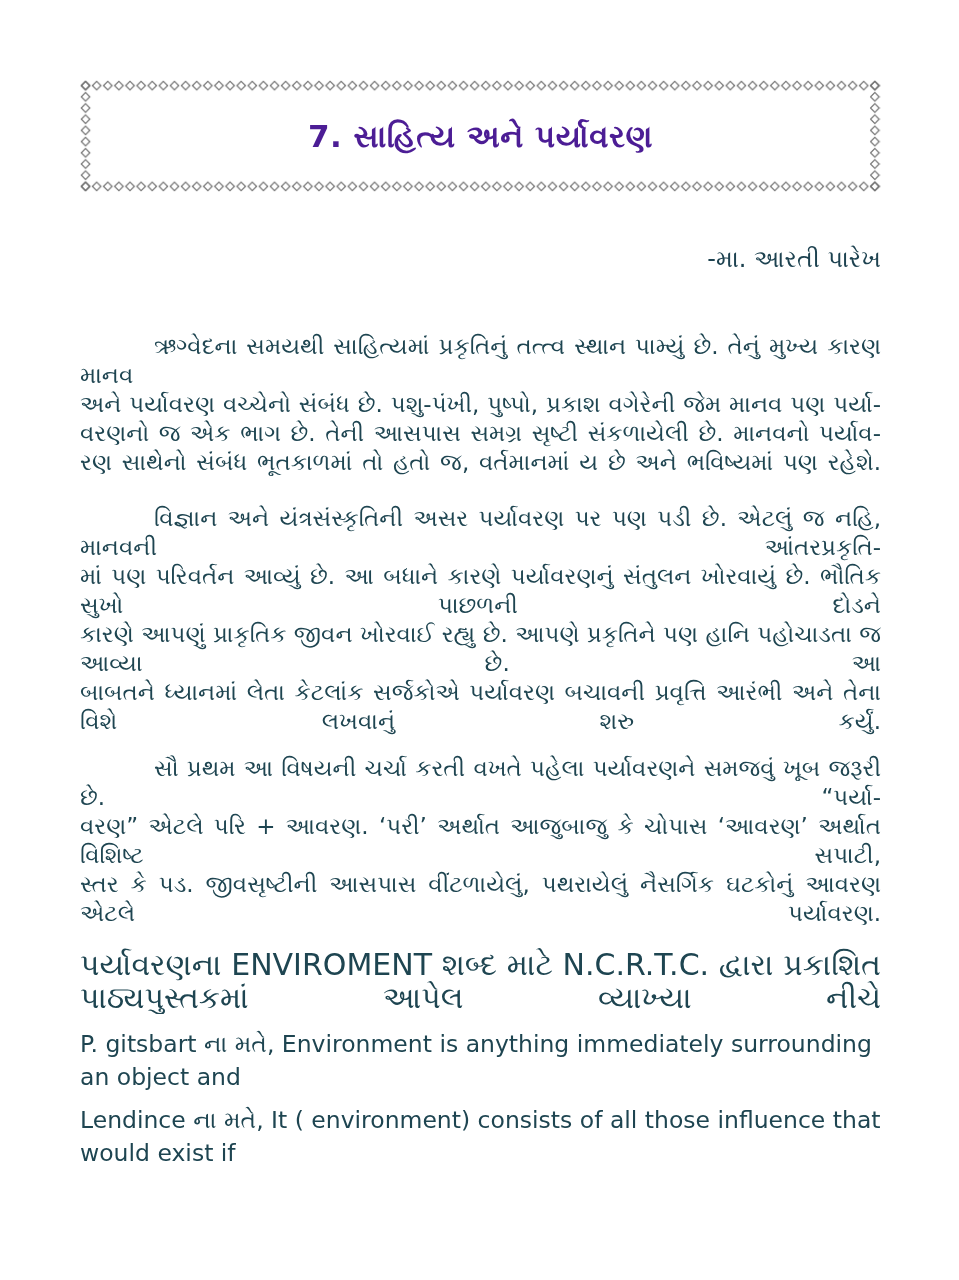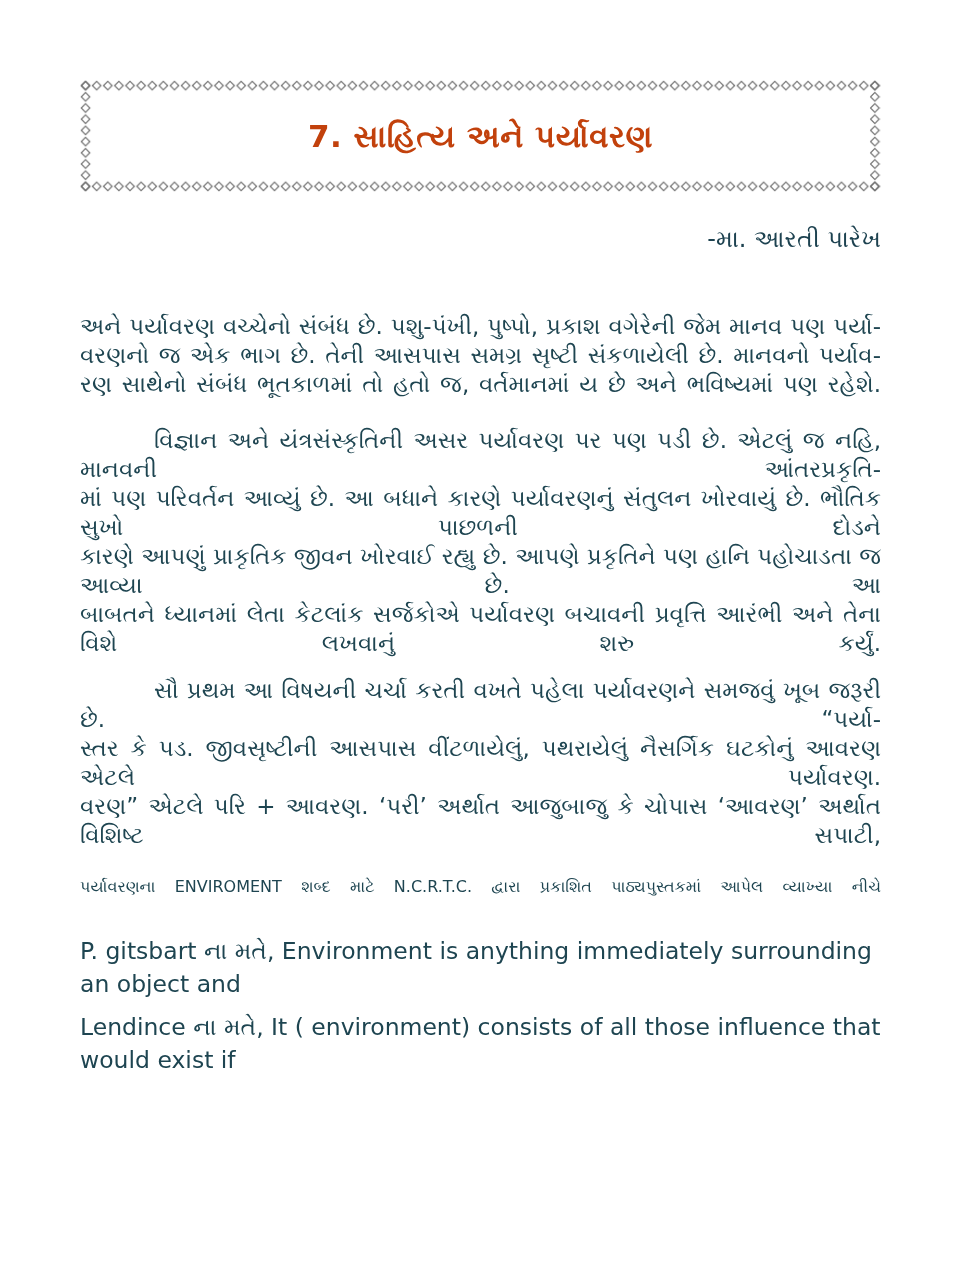--- a/index.html
+++ b/index.html
@@ -35,7 +35,7 @@
     margin: 4px;
     font-size: 31px;
     font-weight: bold;
-    color: #c2410c;
+    color: #4c1d95;
     text-align: center;
     letter-spacing: 0.5px;
   }

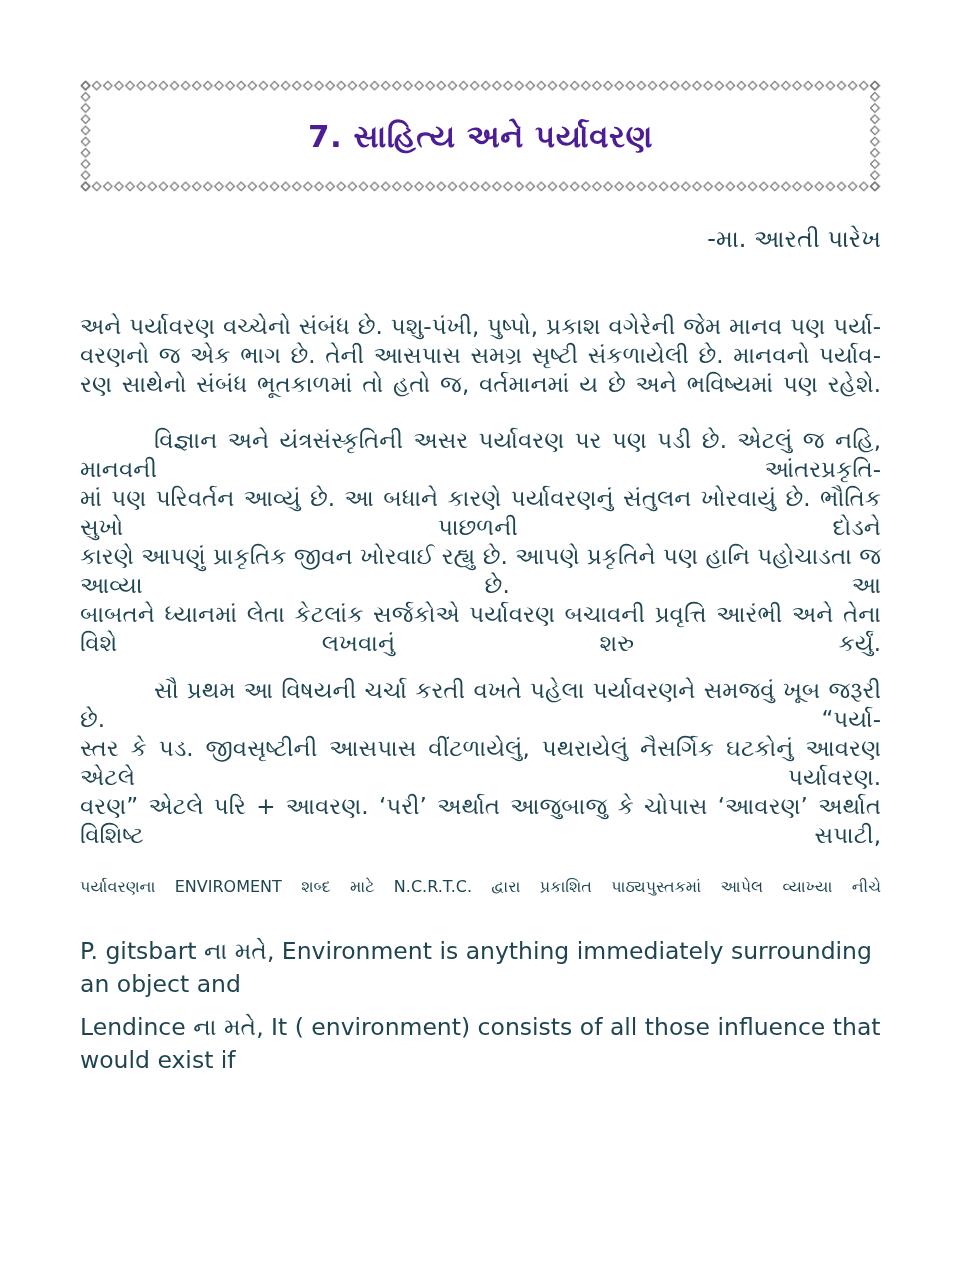--- a/index.html
+++ b/index.html
@@ -41,7 +41,7 @@
   }
   
   .byline {
-    margin-top: 32px;
+    margin-top: 52px;
     text-align: right;
     font-size: 24px;
     color: #1d4250;

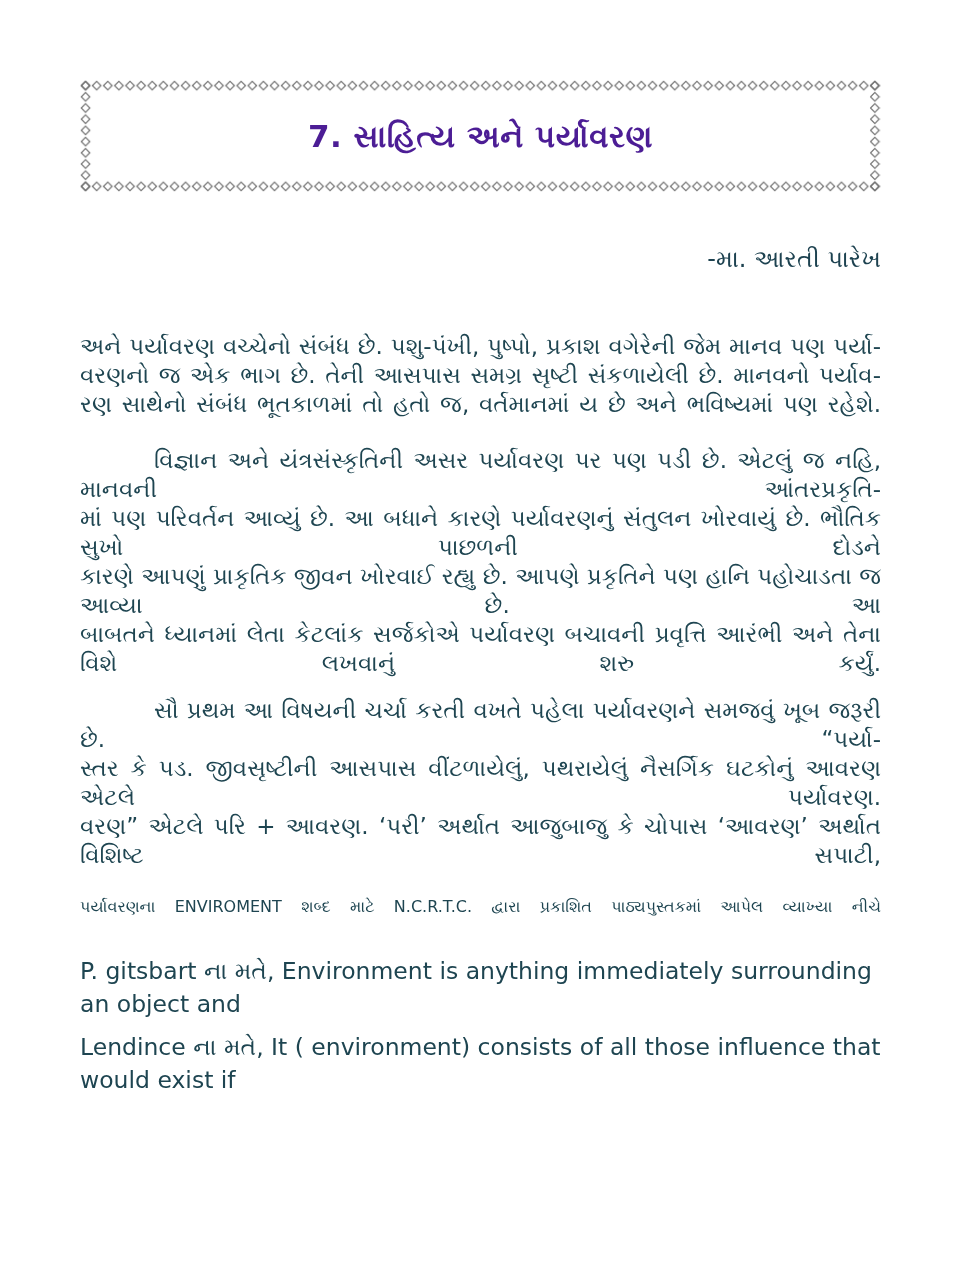--- a/index.html
+++ b/index.html
@@ -94,6 +94,7 @@
   <div>
 
     <div class="para guj p1">
+      <div class="line f indent">ઋગ્વેદના સમયથી સાહિત્યમાં પ્રકૃતિનું તત્ત્વ સ્થાન પામ્યું છે. તેનું મુખ્ય કારણ માનવ</div>
       <div class="line f">અને પર્યાવરણ વચ્ચેનો સંબંધ છે. પશુ-પંખી, પુષ્પો, પ્રકાશ વગેરેની જેમ માનવ પણ પર્યા-</div>
       <div class="line f">વરણનો જ એક ભાગ છે. તેની આસપાસ સમગ્ર સૃષ્ટી સંકળાયેલી છે. માનવનો પર્યાવ-</div>
       <div class="line f">રણ સાથેનો સંબંધ ભૂતકાળમાં તો હતો જ, વર્તમાનમાં ય છે અને ભવિષ્યમાં પણ રહેશે.</div>

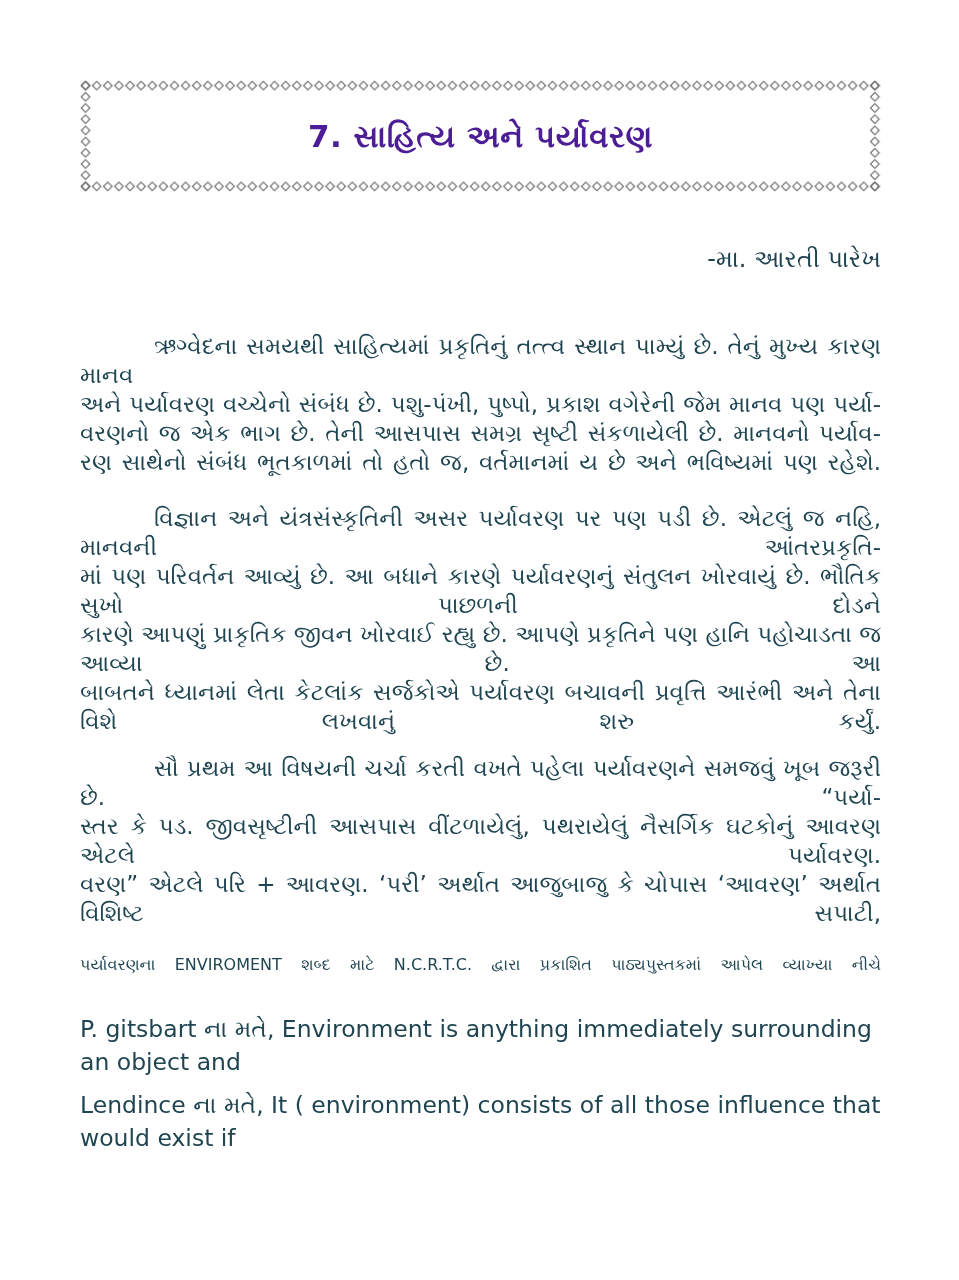--- a/index.html
+++ b/index.html
@@ -109,8 +109,8 @@
 
     <div class="para guj p3">
       <div class="line f indent">સૌ પ્રથમ આ વિષયની ચર્ચા કરતી વખતે પહેલા પર્યાવરણને સમજવું ખૂબ જરૂરી છે. “પર્યા-</div>
+      <div class="line f">વરણ” એટલે પરિ + આવરણ. ‘પરી’ અર્થાત આજુબાજુ કે ચોપાસ ‘આવરણ’ અર્થાત વિશિષ્ટ સપાટી,</div>
       <div class="line f">સ્તર કે પડ. જીવસૃષ્ટીની આસપાસ વીંટળાયેલું, પથરાયેલું નૈસર્ગિક ઘટકોનું આવરણ એટલે પર્યાવરણ.</div>
-      <div class="line f">વરણ” એટલે પરિ + આવરણ. ‘પરી’ અર્થાત આજુબાજુ કે ચોપાસ ‘આવરણ’ અર્થાત વિશિષ્ટ સપાટી,</div>
     </div>
 
     <div class="para guj wide p4">

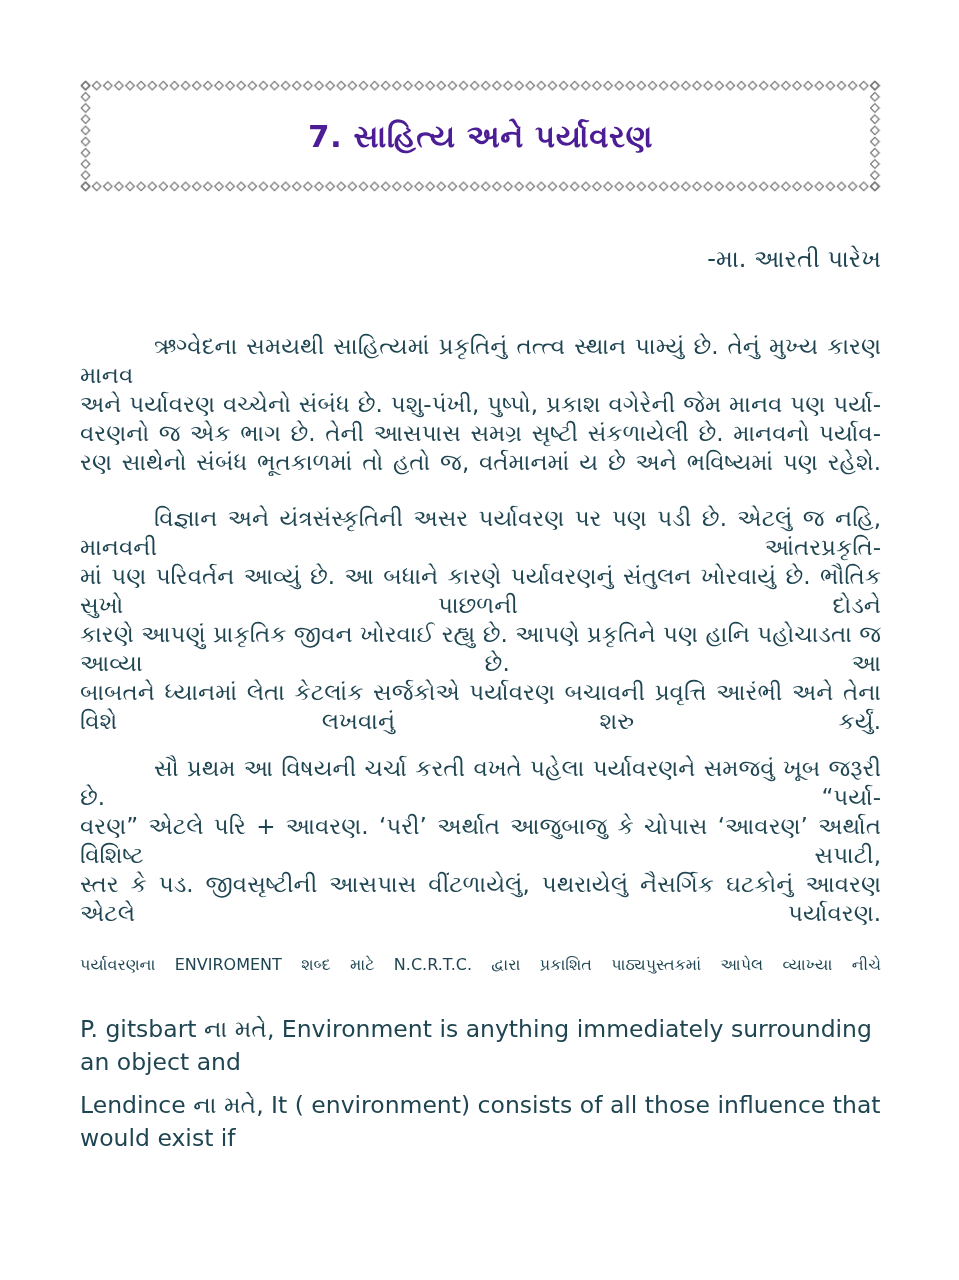--- a/index.html
+++ b/index.html
@@ -54,7 +54,7 @@
     overflow: hidden;
   }
   .guj .line { font-size: 23px; line-height: 29px; }
-  .wide .line { font-size: 16px; line-height: 33px; }
+  .wide .line { font-size: 30px; line-height: 33px; }
   .eng .line  { font-size: 23.5px; line-height: 33px; }
   .line.f {
     text-align: justify;

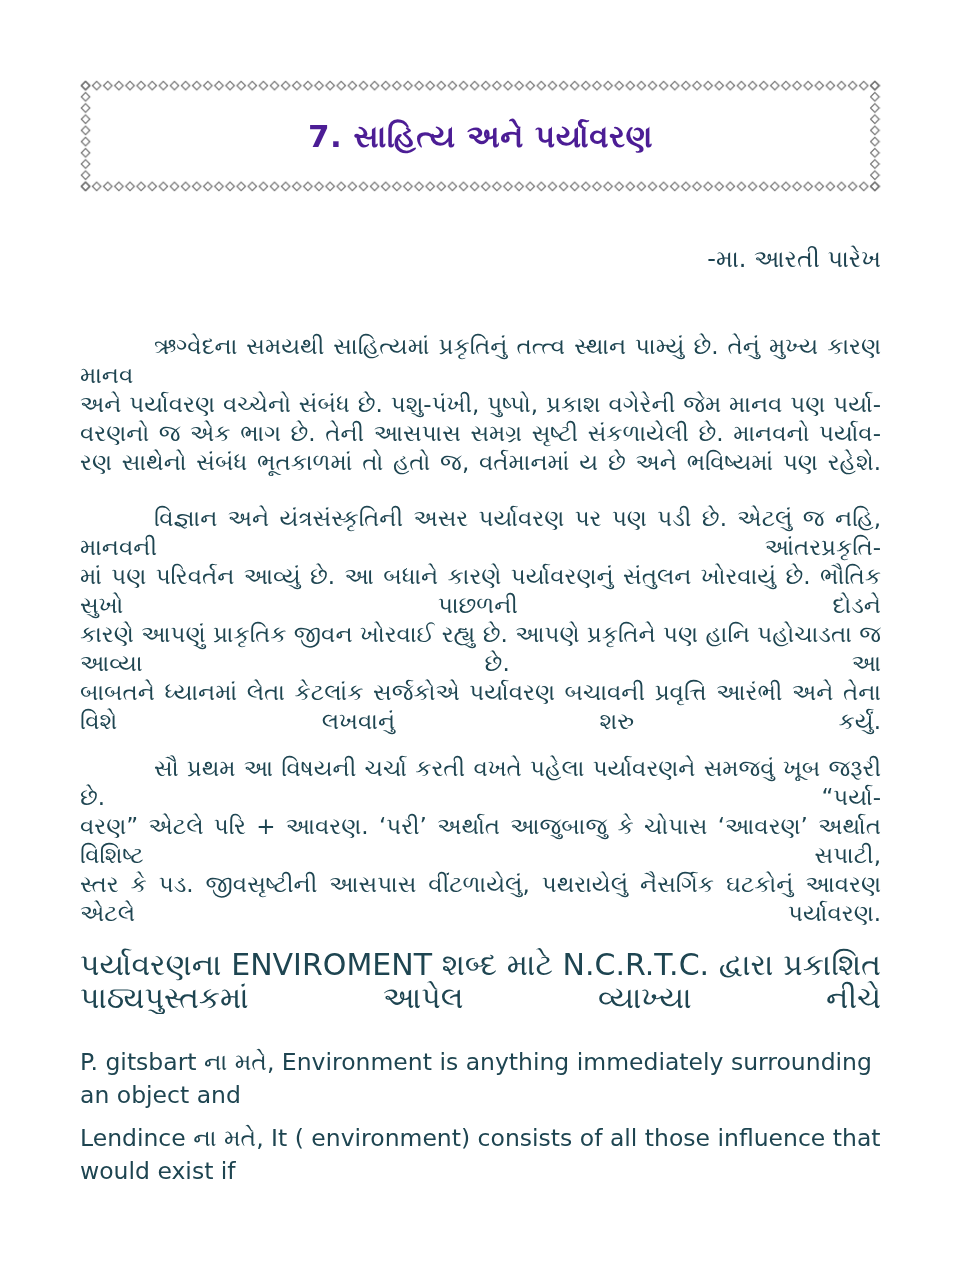--- a/index.html
+++ b/index.html
@@ -66,7 +66,7 @@
   .p3 { margin-top: 18px; }
   .p4 { margin-top: 20px; }
   .e1 { margin-top: 13px; }
-  .e2 { margin-top: 32px; }
+  .e2 { margin-top: 14px; }
   .e3 { margin-top: 10px; }
 </style>
 </head>

